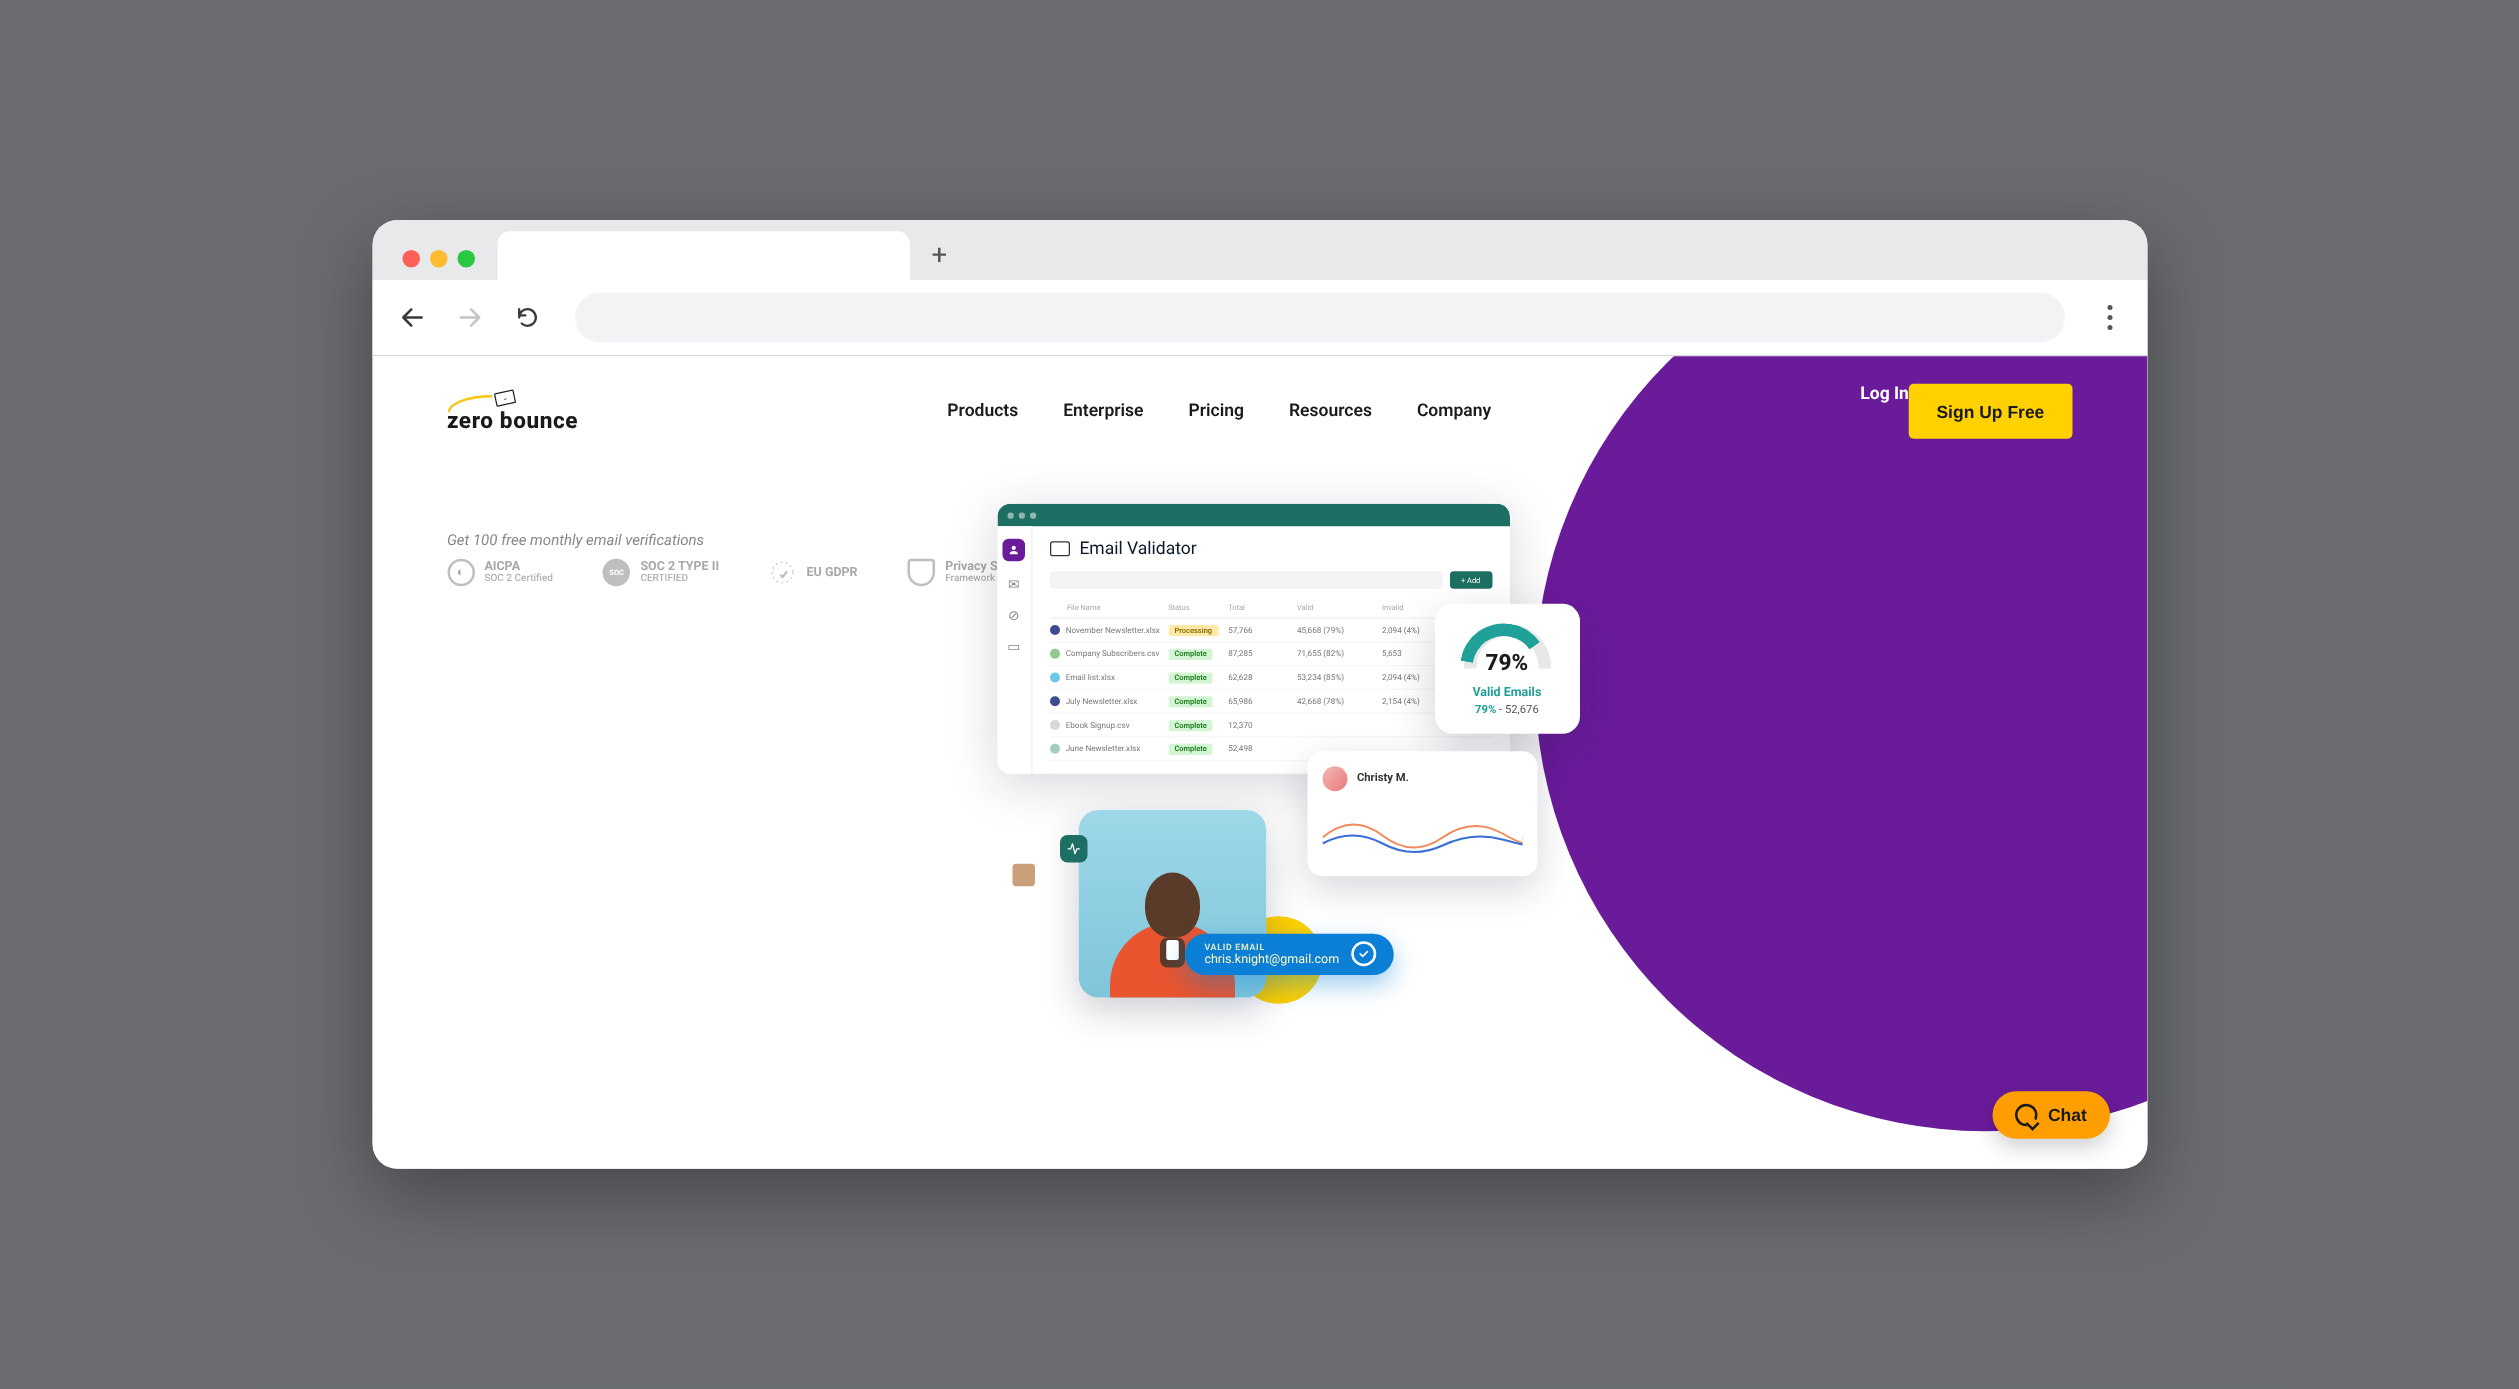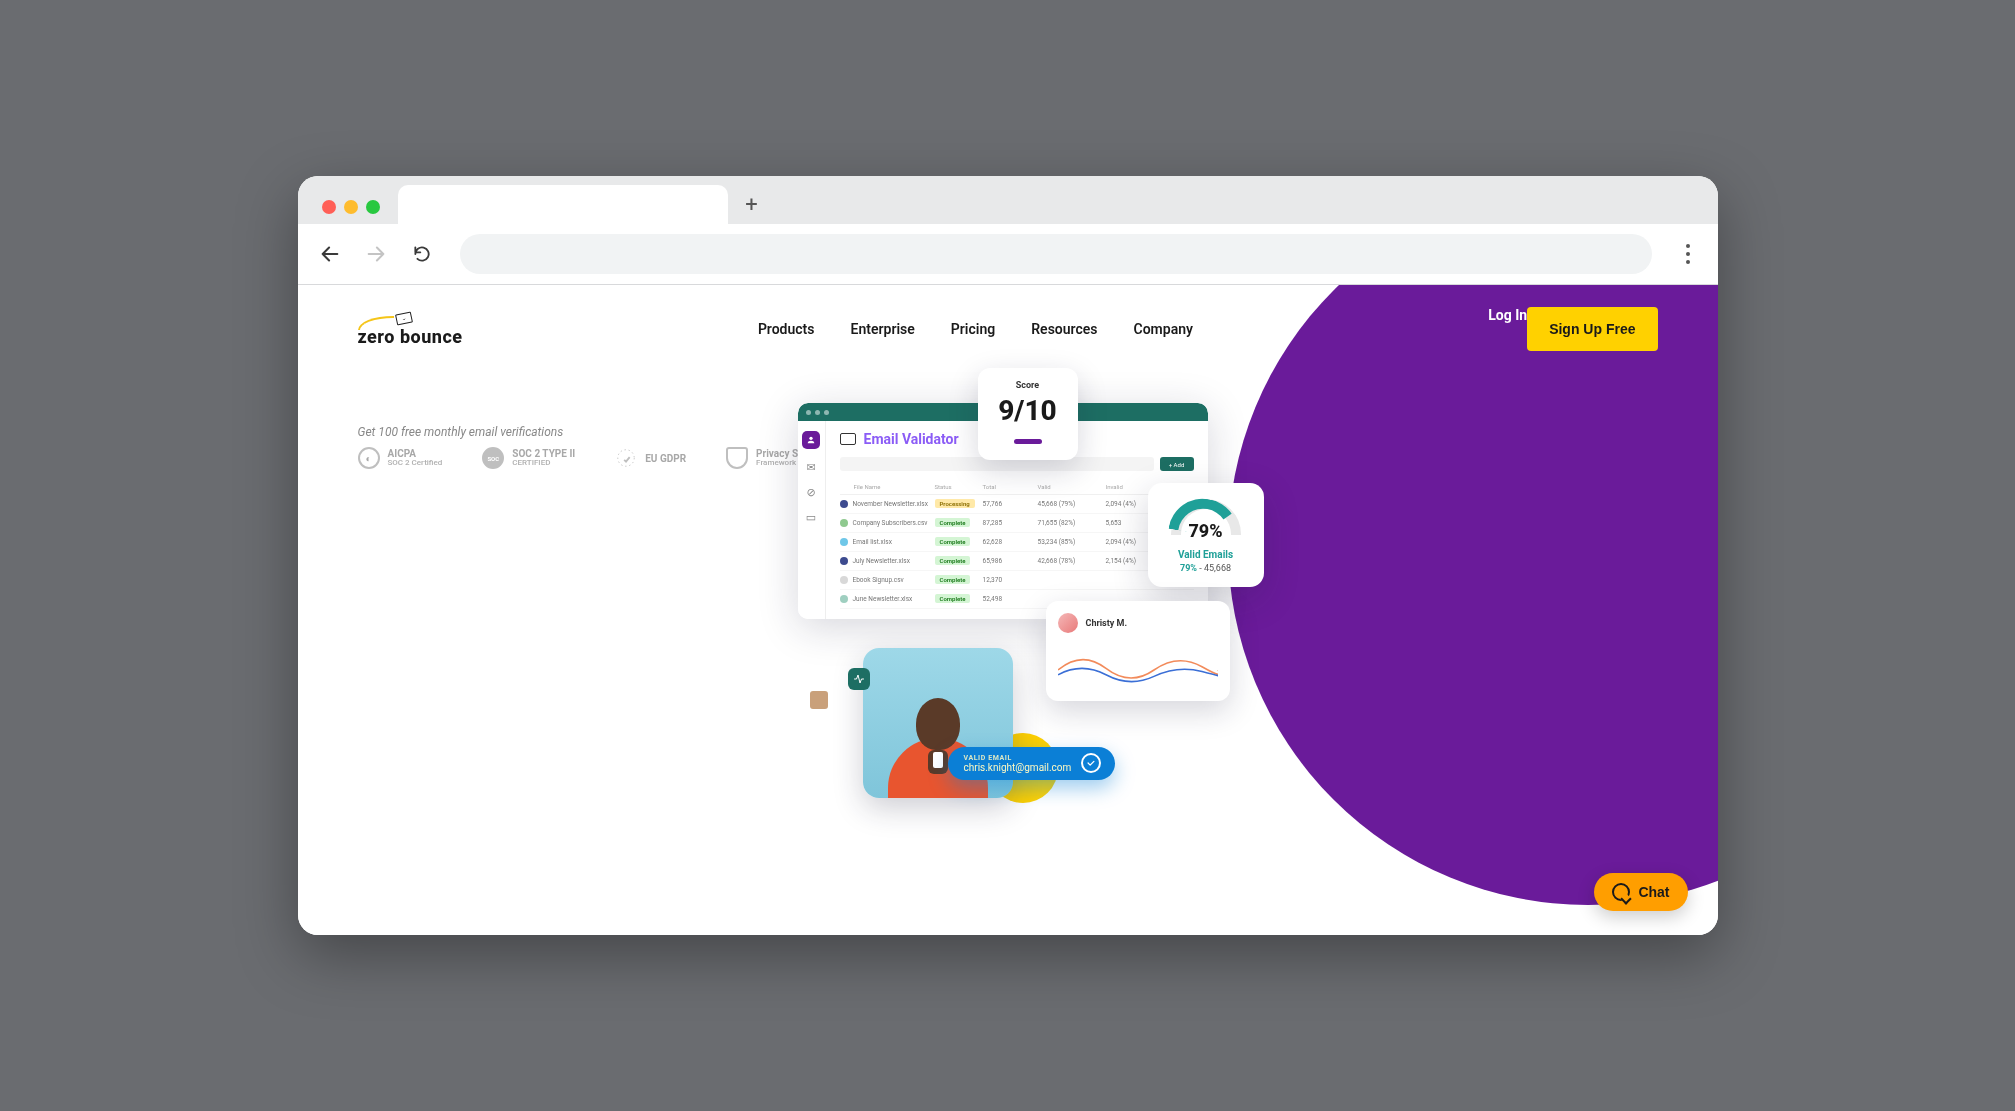--- a/index.html
+++ b/index.html
@@ -380,11 +380,6 @@
           </div>
         </div>
 
-        <div class="score-card">
-          <div class="score-lbl">Score</div>
-          <div class="score-val">9/10</div>
-          <div class="score-bar"></div>
-        </div>
 
         <div class="gauge-card">
           <div class="gauge">

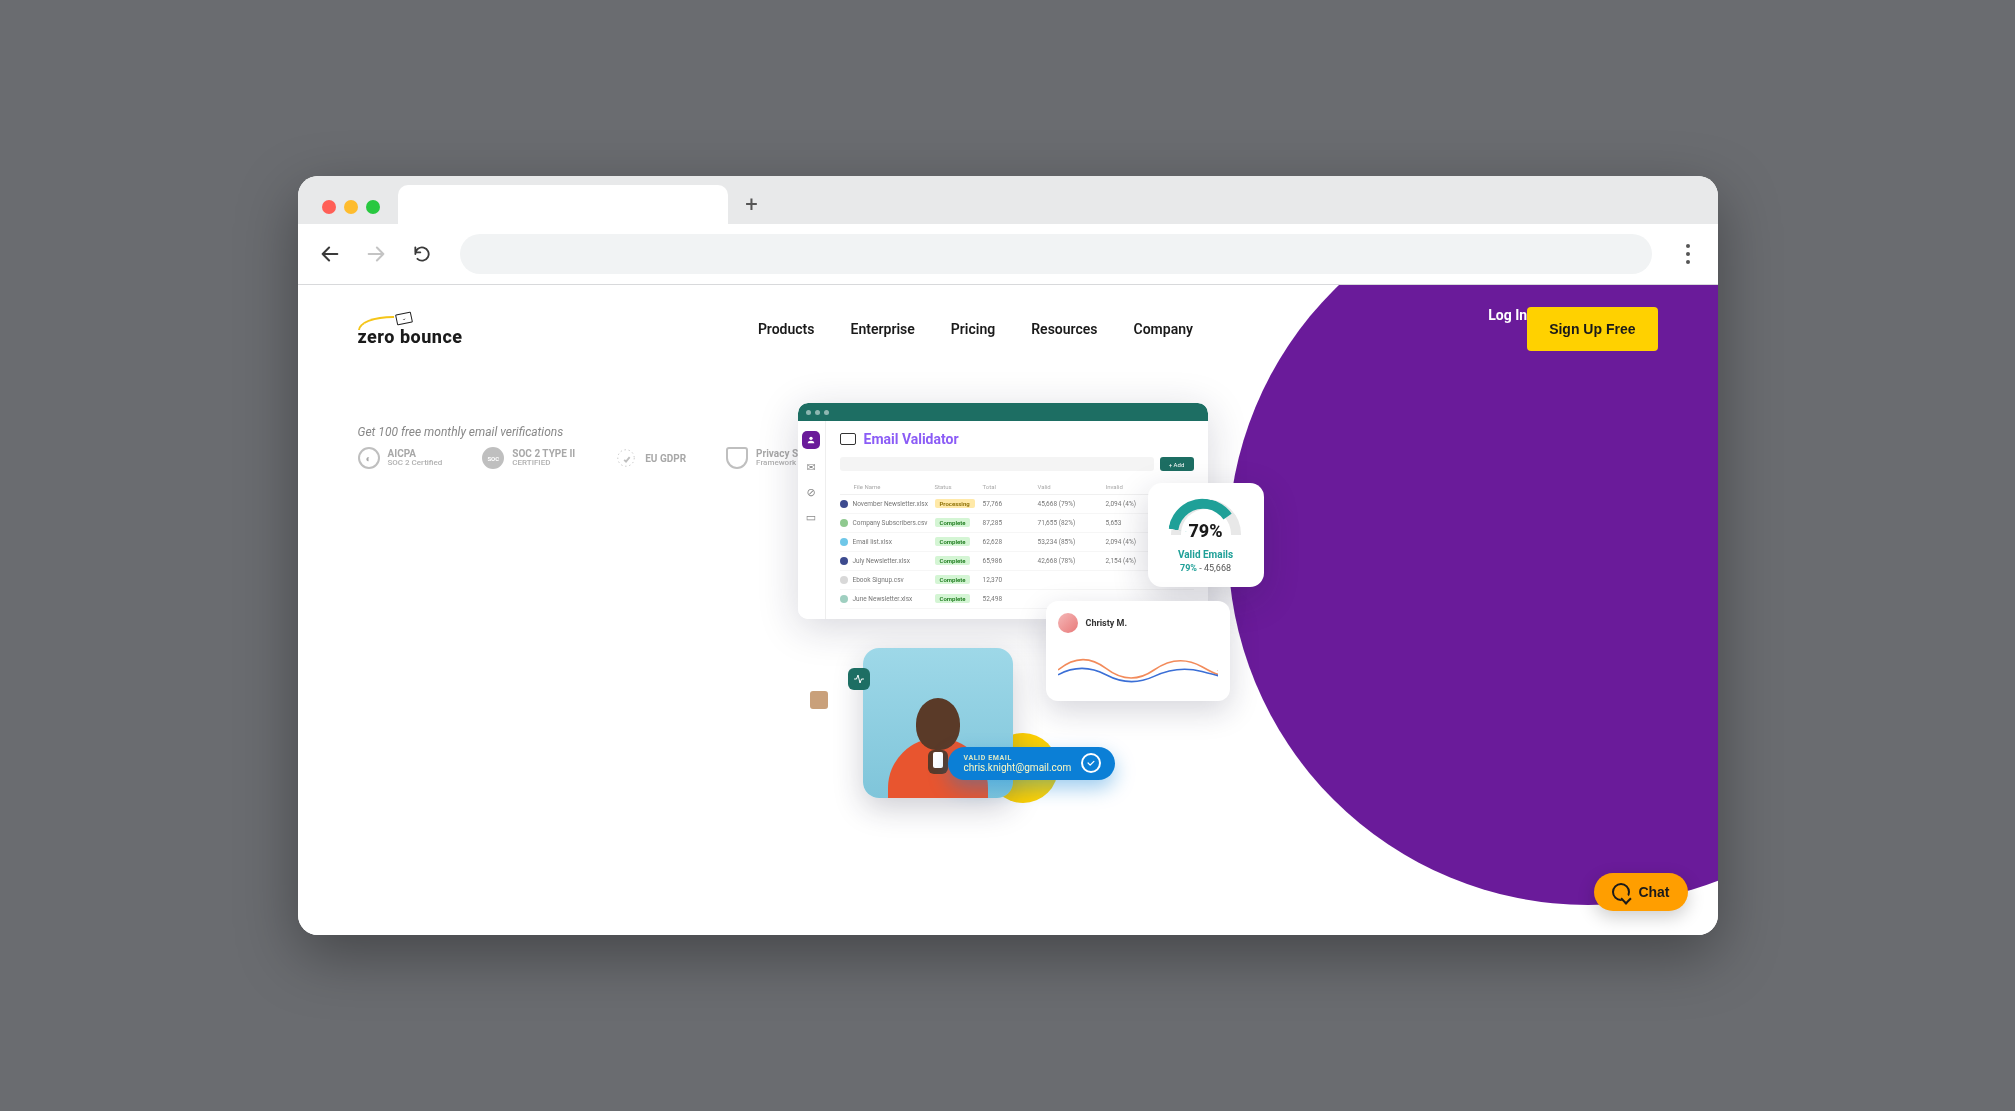--- a/index.html
+++ b/index.html
@@ -104,7 +104,7 @@
 .dash-main { flex:1; padding: 10px 14px; }
 .dash-hdr { display:flex; align-items:center; gap:8px; margin-bottom:10px;}
 .dash-hdr-icon{width:16px;height:12px;border:1.5px solid #333;border-radius:2px;position:relative;}
-.dash-hdr-title{font-weight:700;font-size:14px;color:#8b5cf6;}
+.dash-hdr-title{font-weight:400;font-size:14px;color:#0f172a;}
 .dash-input-row{display:flex;gap:6px;margin-bottom:8px;}
 .dash-input{flex:1;height:14px;background:#f4f4f4;border-radius:3px;}
 .dash-addbtn{width:34px;height:14px;background:#1d6e63;border-radius:3px;color:#fff;font-size:6px;display:flex;align-items:center;justify-content:center;}

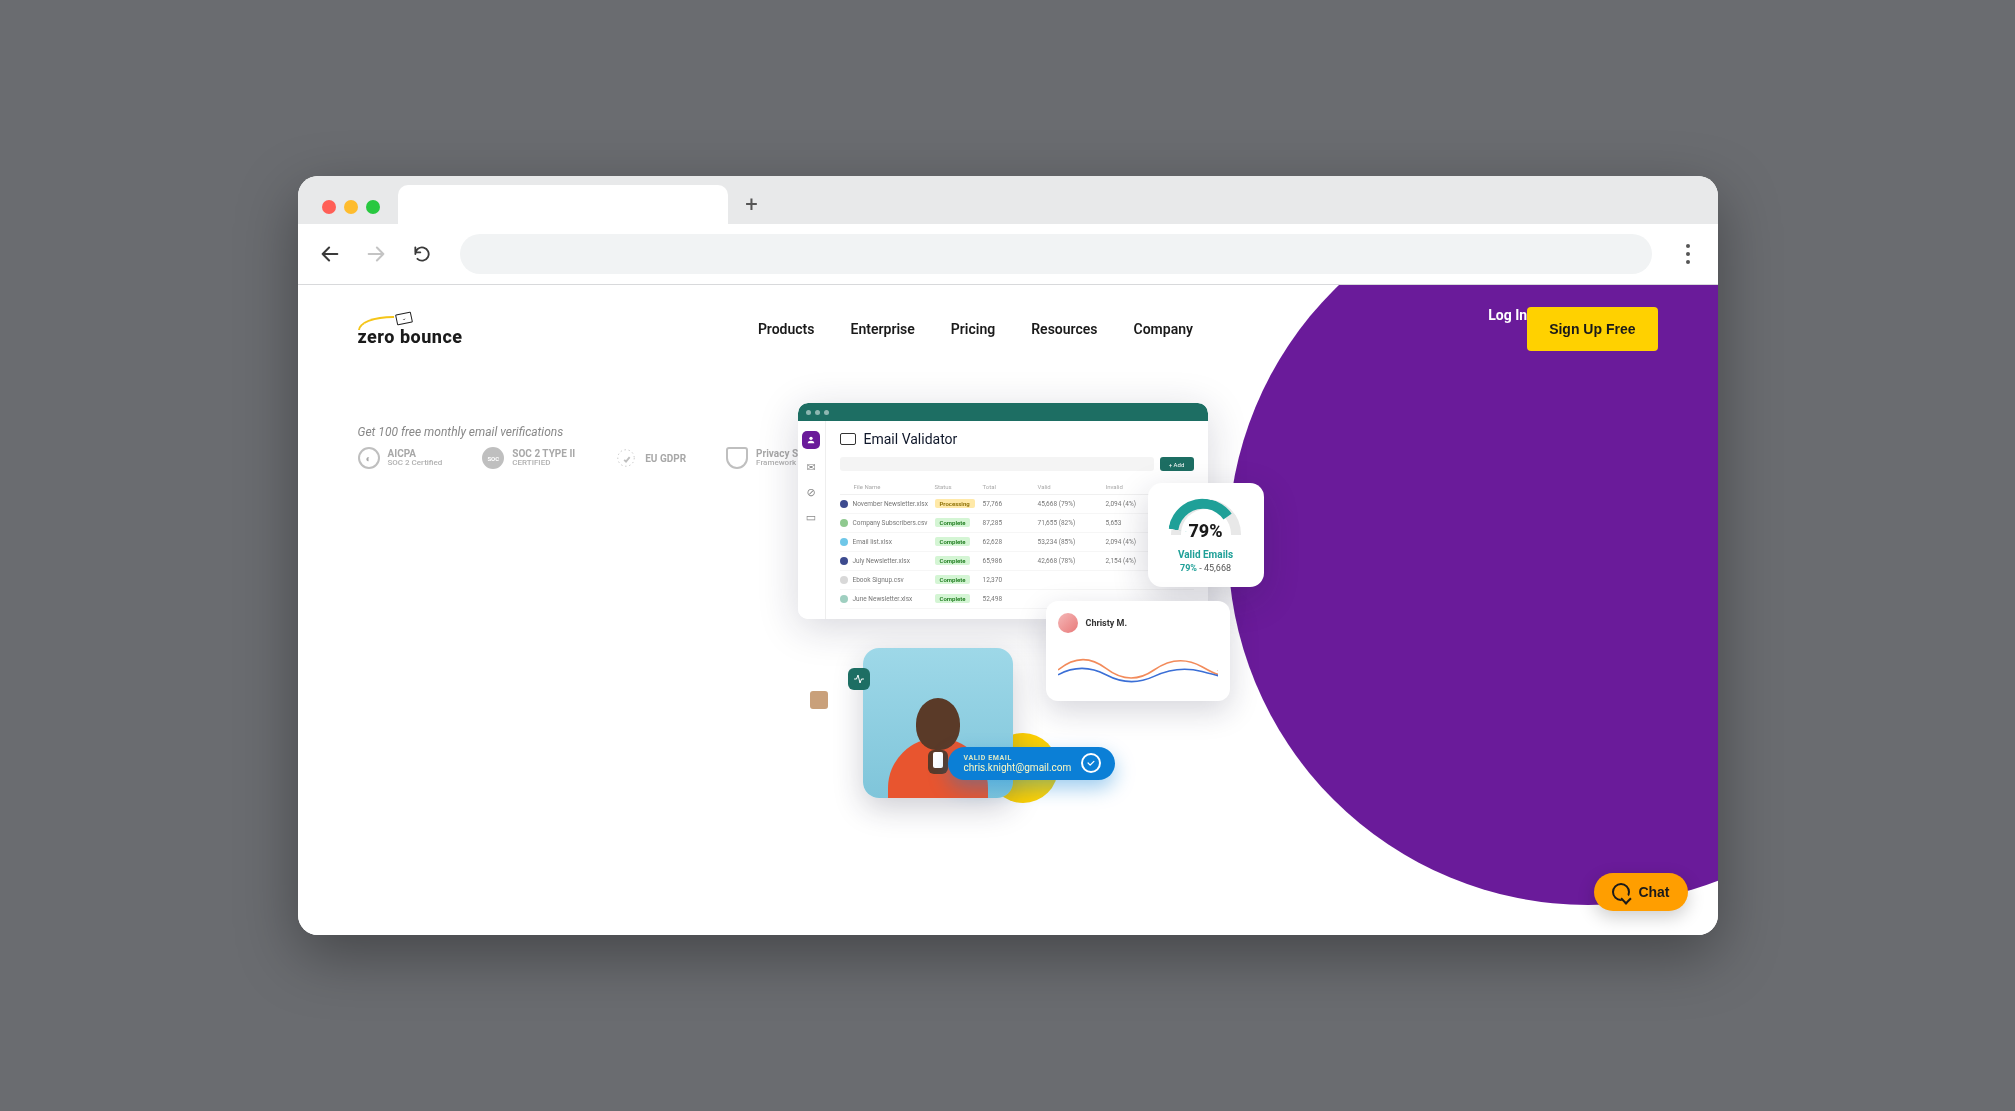--- a/index.html
+++ b/index.html
@@ -388,7 +388,7 @@
             <div class="gauge-pct">79%</div>
           </div>
           <div class="gauge-lbl">Valid Emails</div>
-          <div class="gauge-sub"><span class="g">79%</span><span> - 45,668</span></div>
+          <div class="gauge-sub"><span class="g">79%</span><span> - 52,676</span></div>
         </div>
 
         <div class="person-card">

